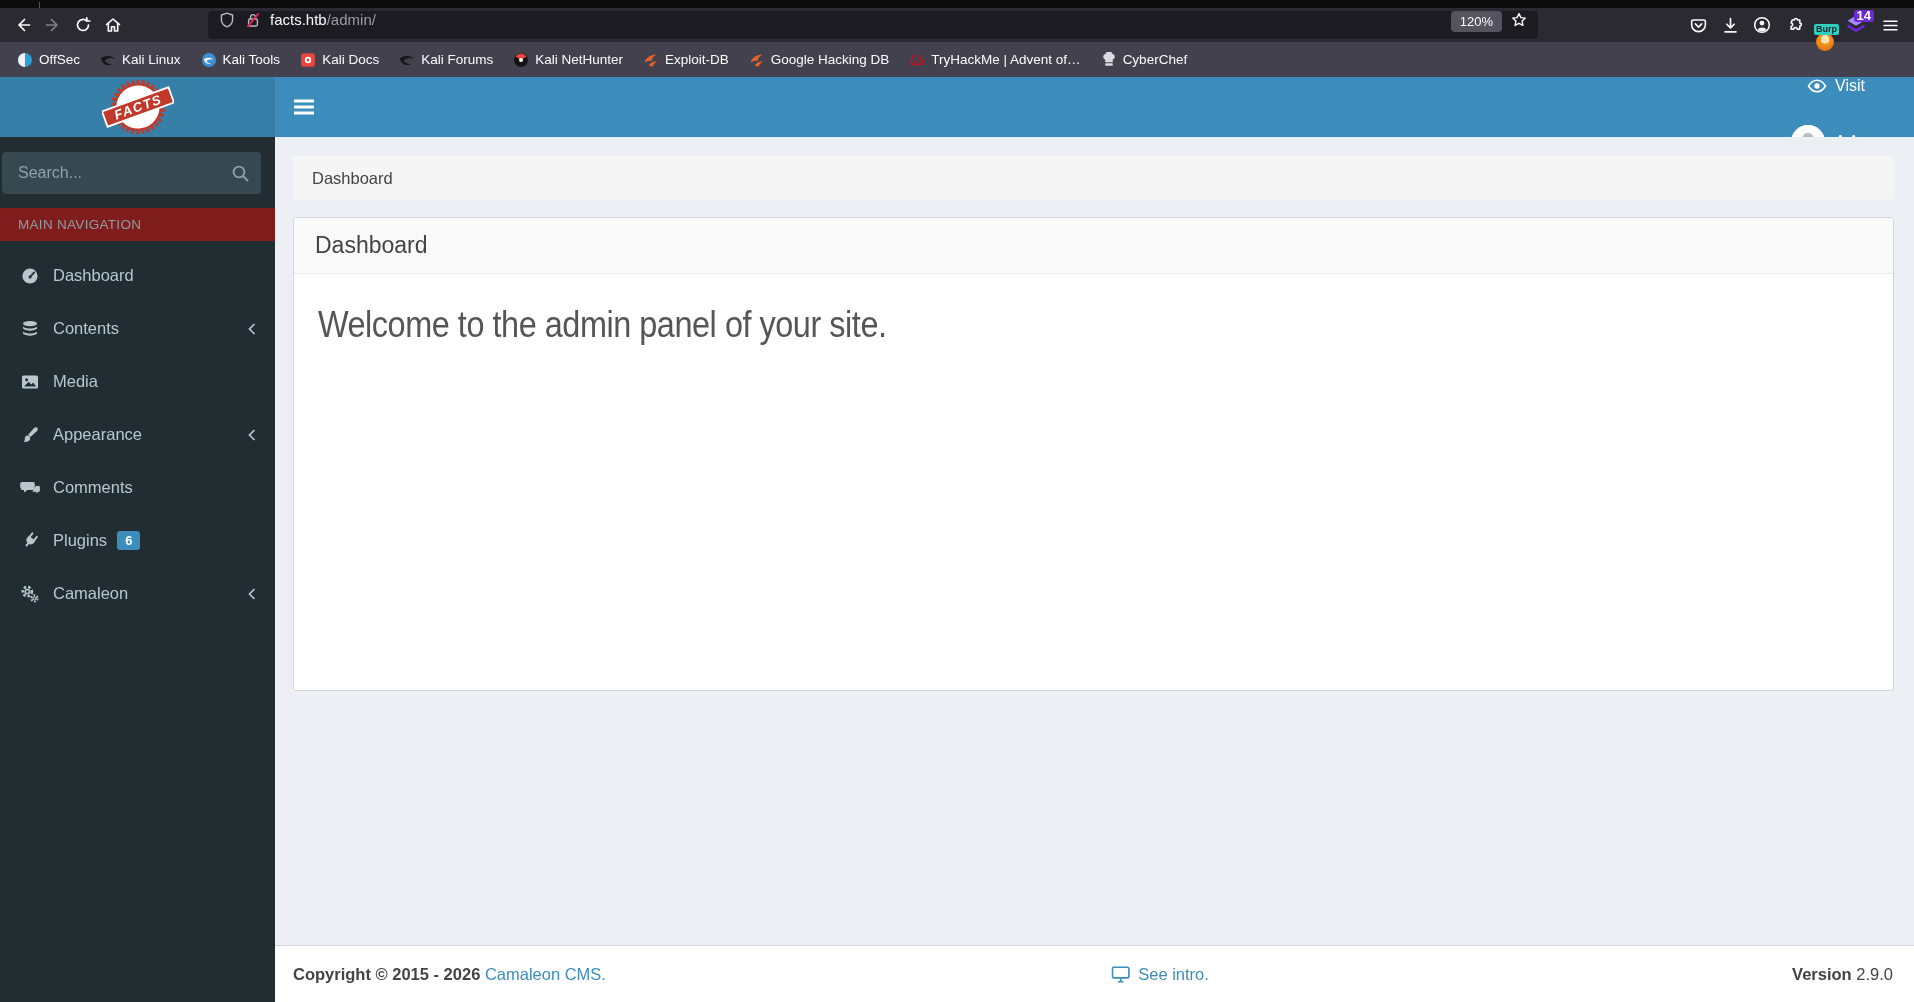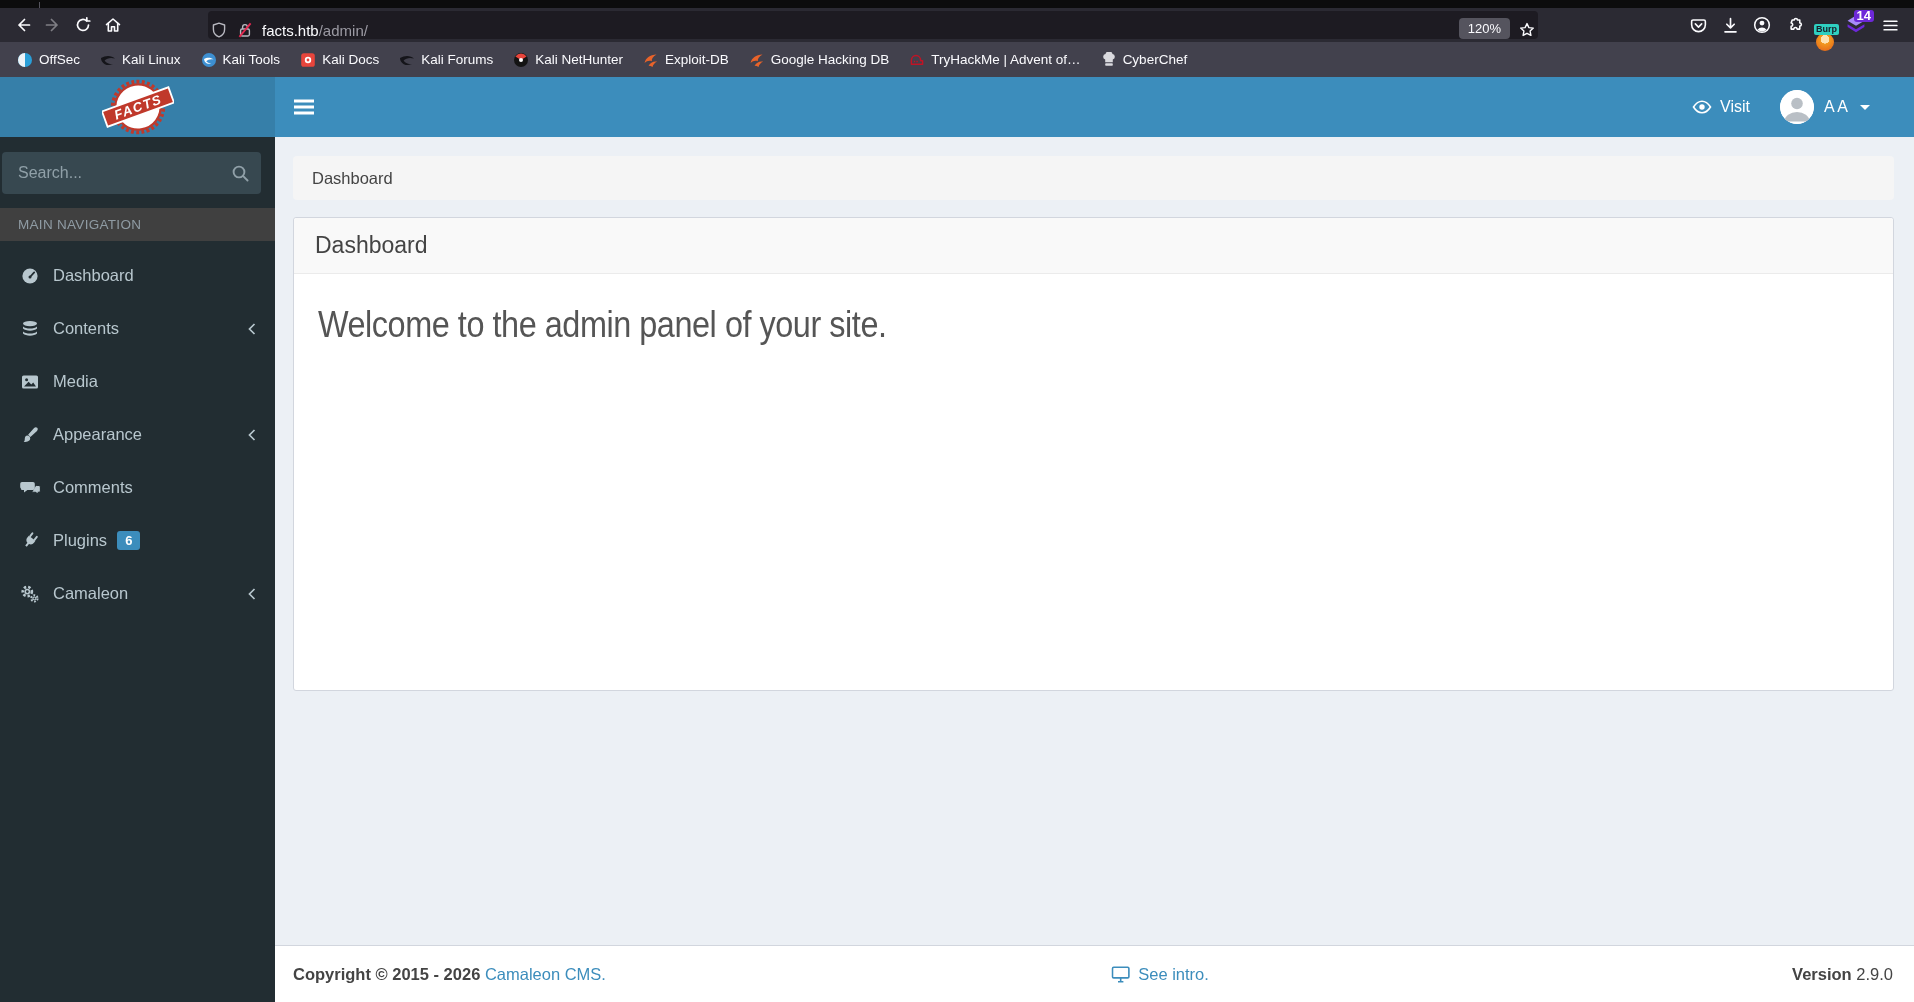--- a/index.html
+++ b/index.html
@@ -21,7 +21,7 @@
   .tool-spacer { width:80px; flex:none; }
   .flex-spacer { flex:1; }
 
-  #urlbar { width:1330px; height:28px; background:#1d1b22; border-radius:4px; display:flex; align-items:flex-end; padding:0 2px; gap:8px; flex:none; }
+  #urlbar { width:1330px; height:28px; background:#1d1b22; border-radius:4px; display:flex; align-items:flex-start; padding:0 10px; gap:8px; flex:none; }
   .url-text { font-size:15px; white-space:nowrap; }
   .url-host { color:#fbfbfe; }
   .url-path { color:#9b9aa3; }

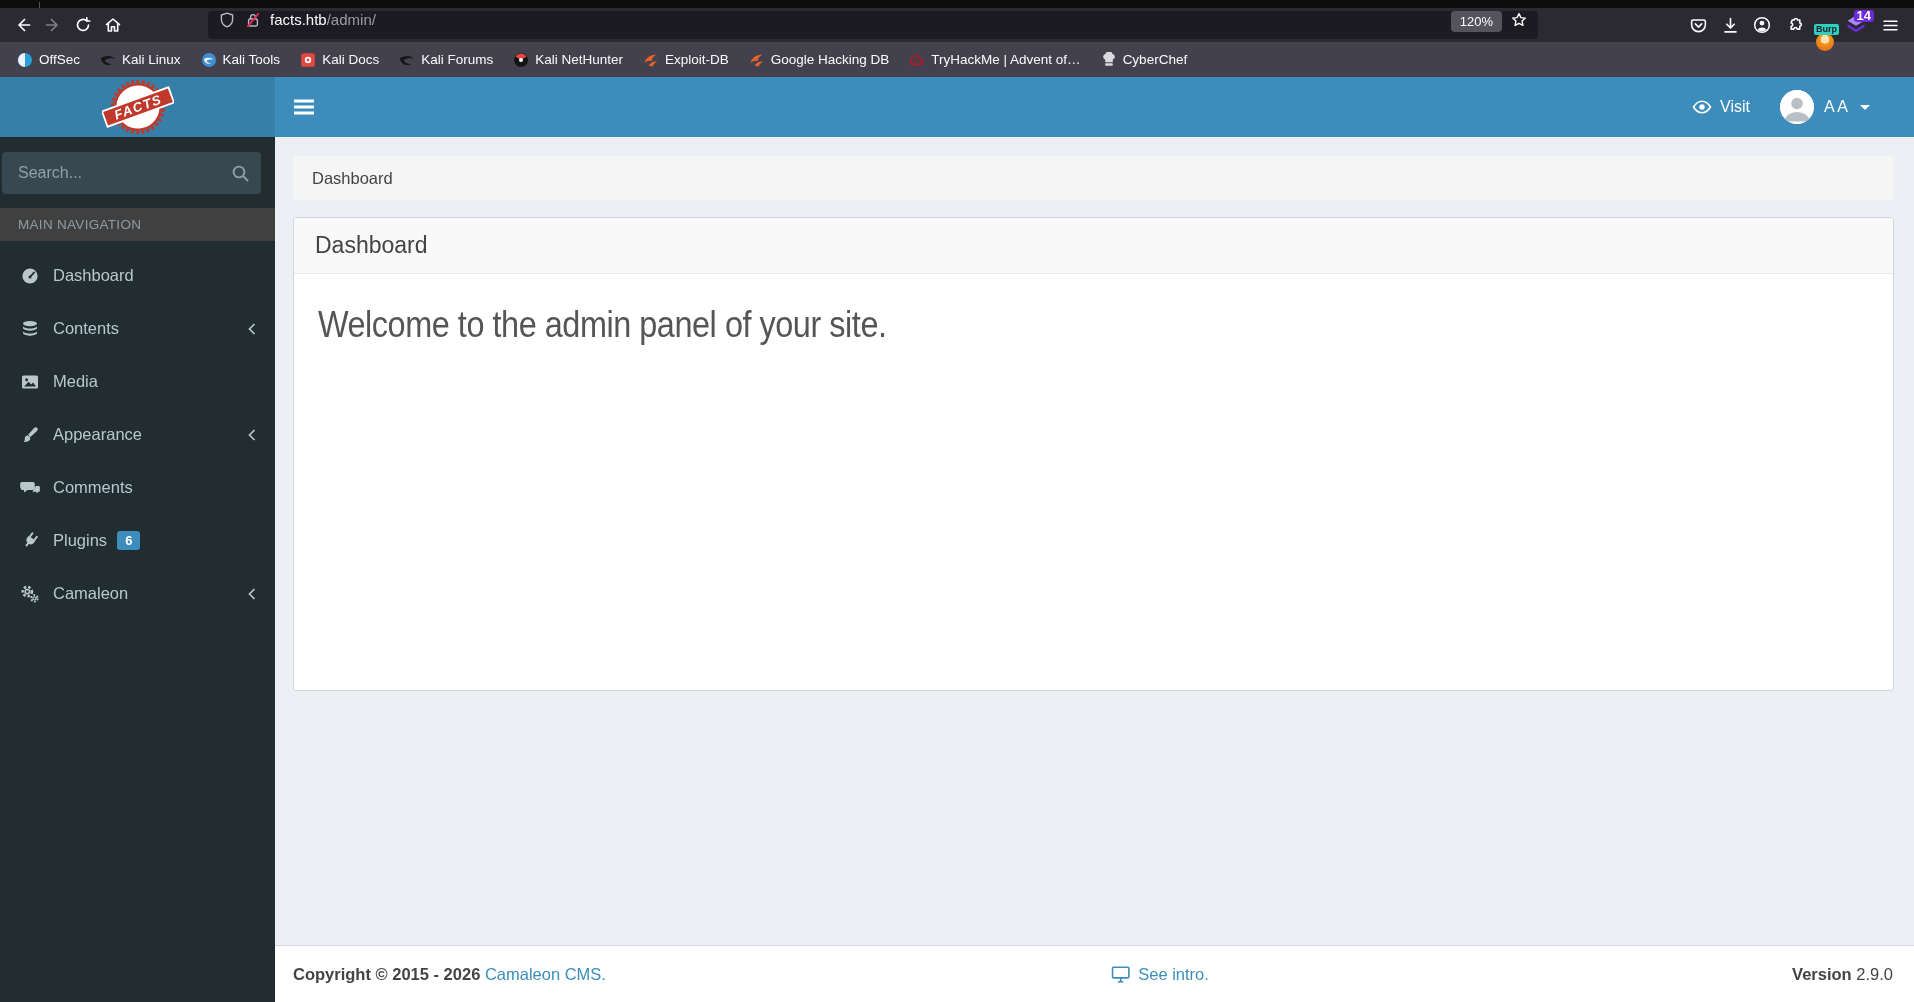--- a/index.html
+++ b/index.html
@@ -43,7 +43,7 @@
   #navbar { height:60px; display:flex; background:#3c8dbc; }
   #logo { width:275px; flex:none; background:#367fa9; display:flex; align-items:center; justify-content:center; }
   #hamburger-nav { width:58px; display:flex; align-items:center; justify-content:center; color:#fff; }
-  .nav-right { margin-left:auto; display:flex; align-items:center; gap:30px; padding-right:44px; color:#fff; }
+  .nav-right { margin-left:auto; display:flex; align-items:center; gap:30px; padding-right:33px; color:#fff;flex-direction:column; }
   .visit-link { display:flex; align-items:center; gap:8px; font-size:16px; }
   .user-menu { display:flex; align-items:center; gap:10px; font-size:16px; }
   .avatar { width:34px; height:34px; border-radius:50%; background:#fff; overflow:hidden; flex:none; }

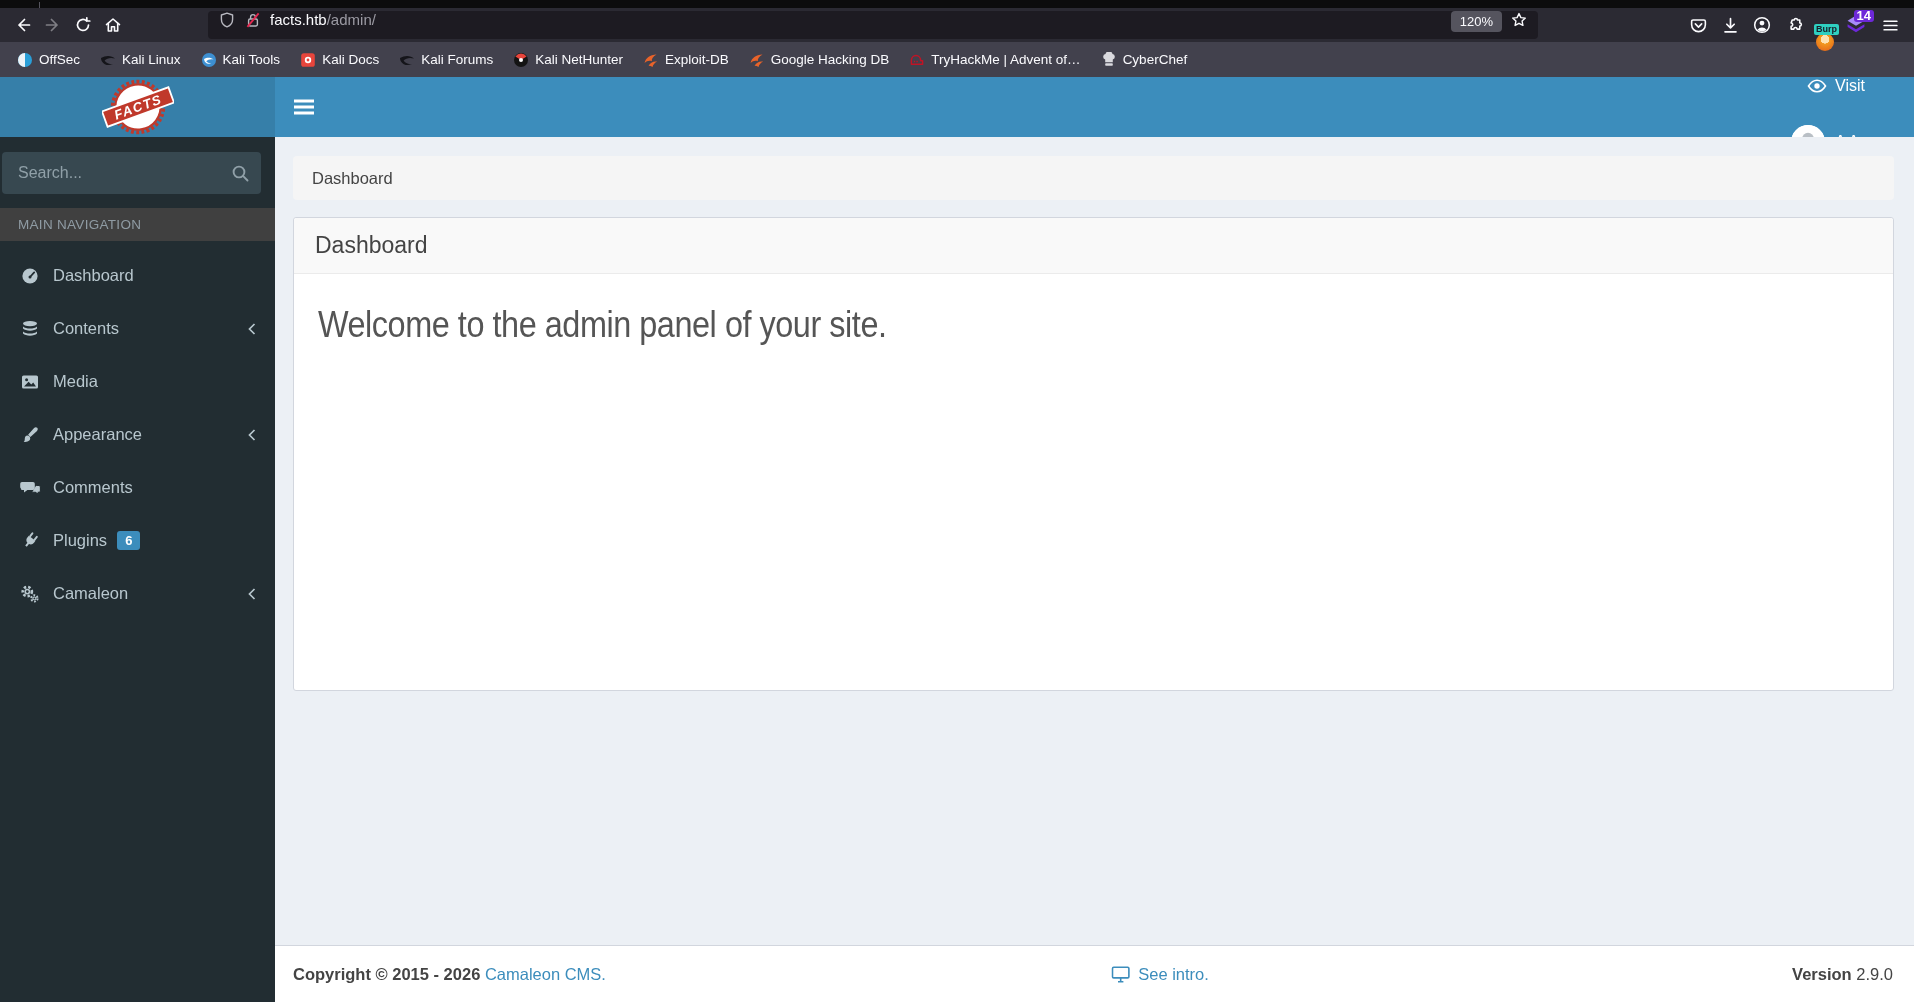--- a/index.html
+++ b/index.html
@@ -57,7 +57,7 @@
   .search-input { width:100%; height:42px; background:#374850; border:none; border-radius:4px; padding:0 42px 0 16px; color:#ccc; font-size:16px; outline:none; }
   .search-input::placeholder { color:#90a0a8; }
   .search-btn { position:absolute; right:11px; top:12px; color:#90a0a8; background:none; border:none; padding:0; }
-  .nav-header { background:#404040; color:#8f9ba3; font-size:13.5px; padding:9px 18px; letter-spacing:.3px; }
+  .nav-header { background:#7f1d1d; color:#8f9ba3; font-size:13.5px; padding:9px 18px; letter-spacing:.3px; }
   .smenu { padding-top:8px; }
   .sitem { display:flex; align-items:center; height:53px; padding:0 18px; color:#b8c7ce; font-size:16.5px; }
   .sitem .icn { width:24px; margin-right:11px; display:flex; justify-content:center; flex:none; color:#b8c7ce; }

